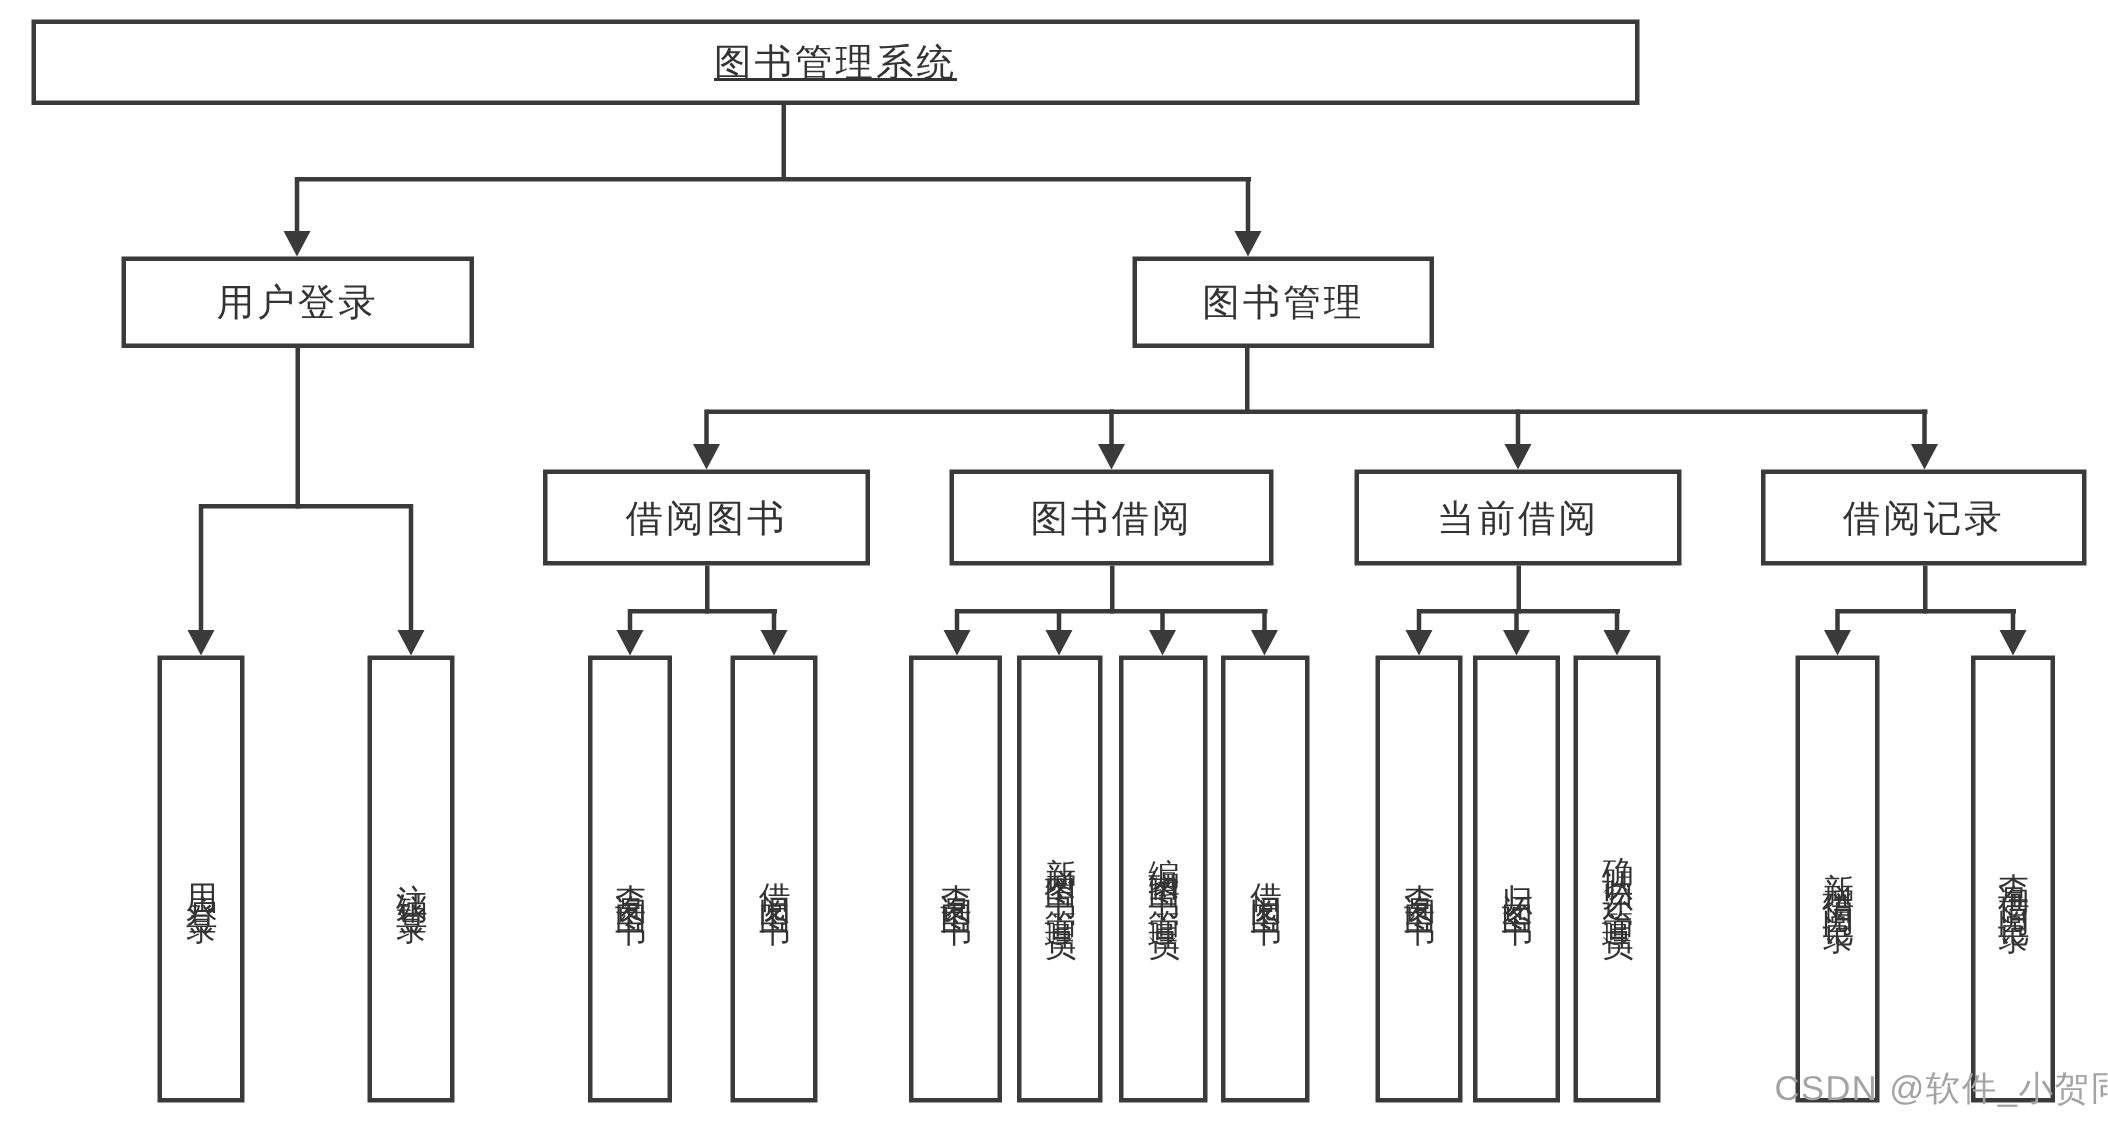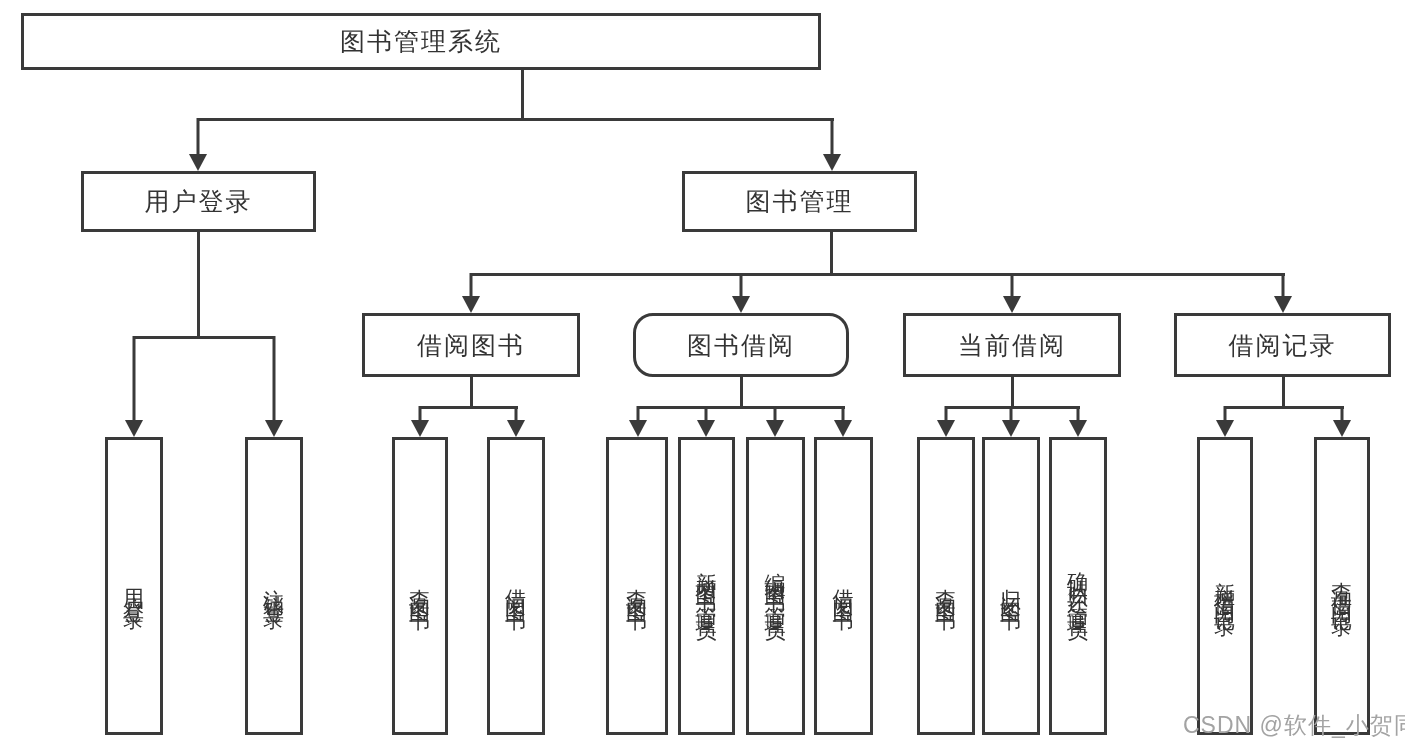--- a/index.html
+++ b/index.html
@@ -69,7 +69,7 @@
 
 <div class="canvas">
 
-  <div class="box h" style="left:21px;top:13px;width:800px;height:57px;">
+  <div class="box h" style="left:21px;top:13px;width:1072px;height:57px;text-decoration:underline;">
     <span>图书管理系统</span>
   </div>
 

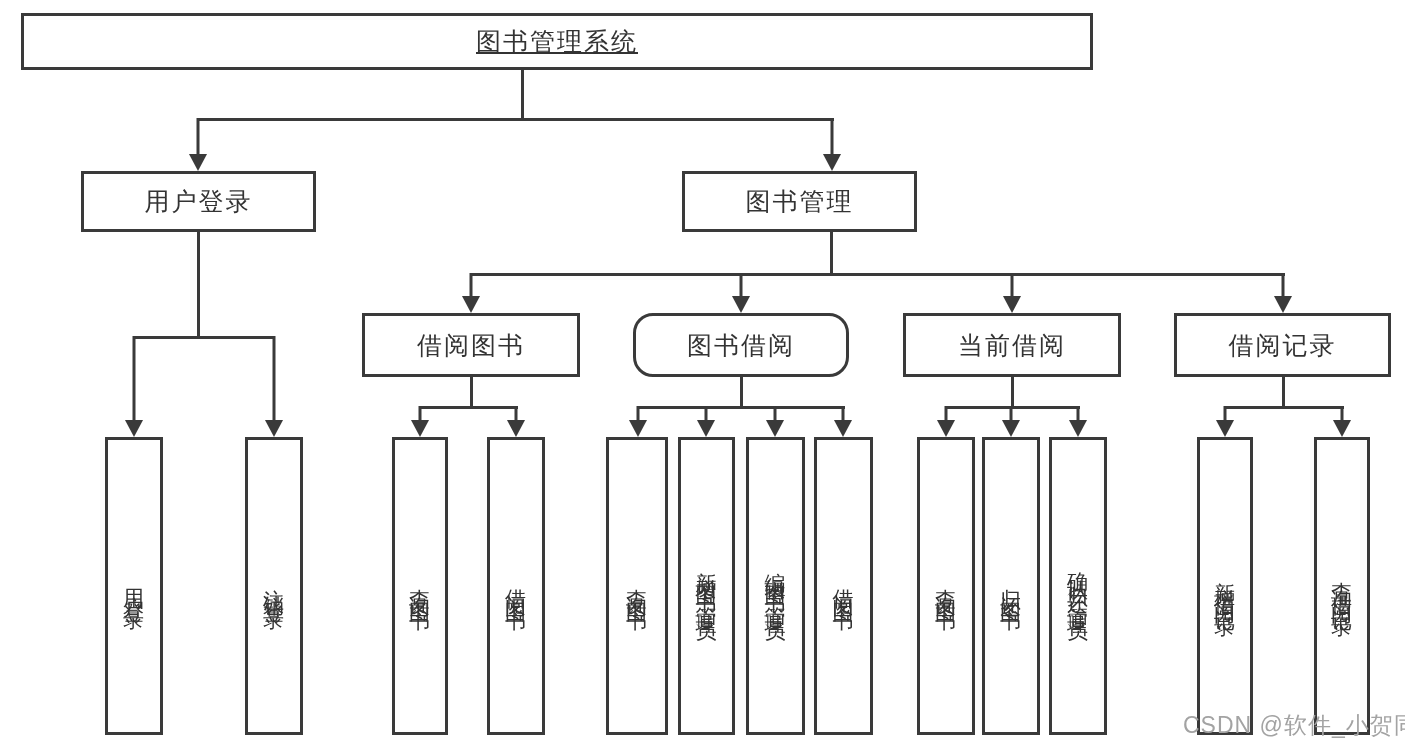--- a/index.html
+++ b/index.html
@@ -81,7 +81,7 @@
   <div class="box h" style="left:81px;top:171px;width:235px;height:61px;">
     <span>用户登录</span>
   </div>
-  <div class="box h" style="left:682px;top:171px;width:235px;height:61px;">
+  <div class="box h" style="left:755px;top:171px;width:201px;height:61px;">
     <span>图书管理</span>
   </div>
 

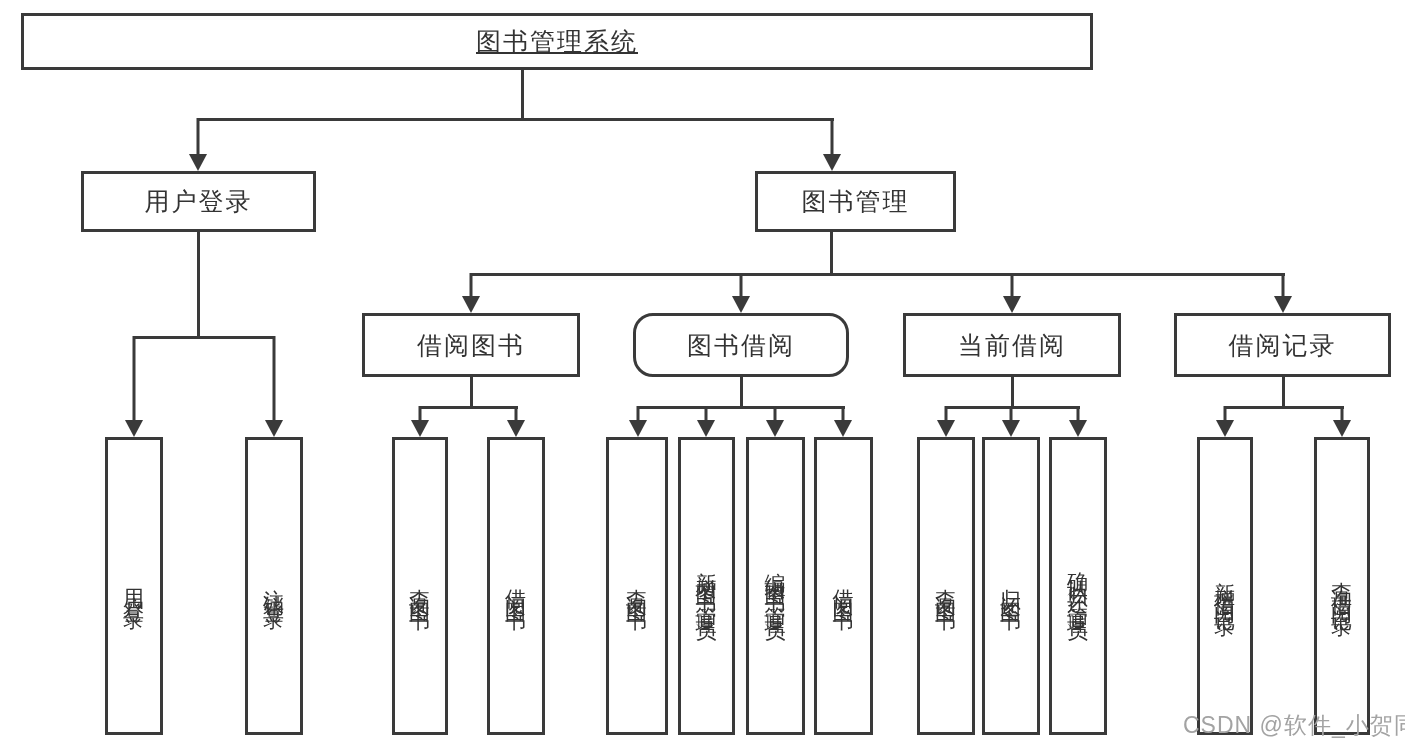--- a/index.html
+++ b/index.html
@@ -100,7 +100,7 @@
   <div class="box h" style="left:362px;top:313px;width:218px;height:64px;">
     <span>借阅图书</span>
   </div>
-  <div class="box h" style="left:633px;top:313px;width:216px;height:64px;border-radius:20px;">
+  <div class="box h" style="left:633px;top:313px;width:216px;height:64px;">
     <span>图书借阅</span>
   </div>
   <div class="box h" style="left:903px;top:313px;width:218px;height:64px;">

